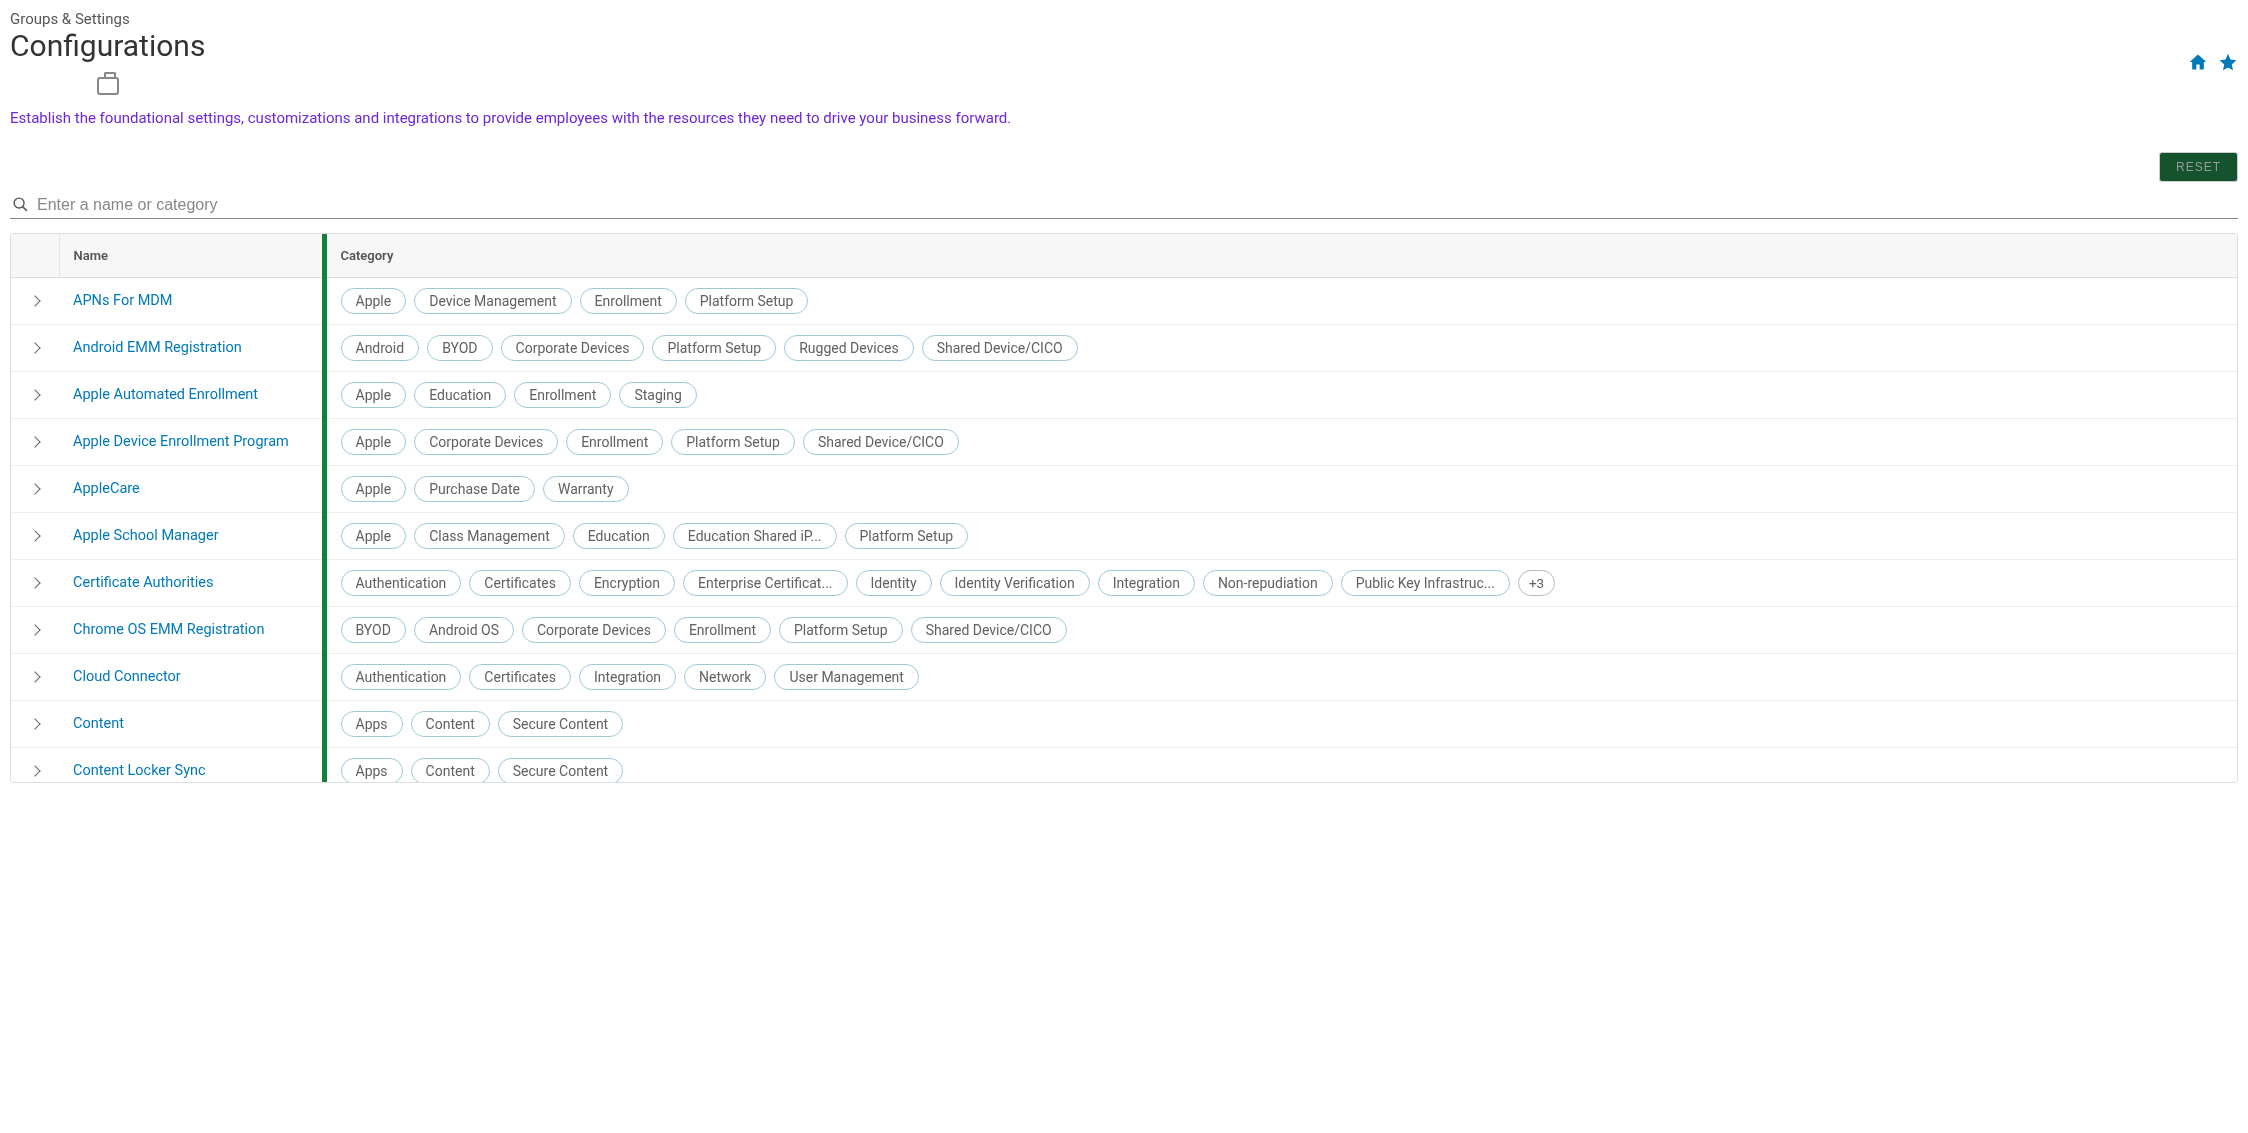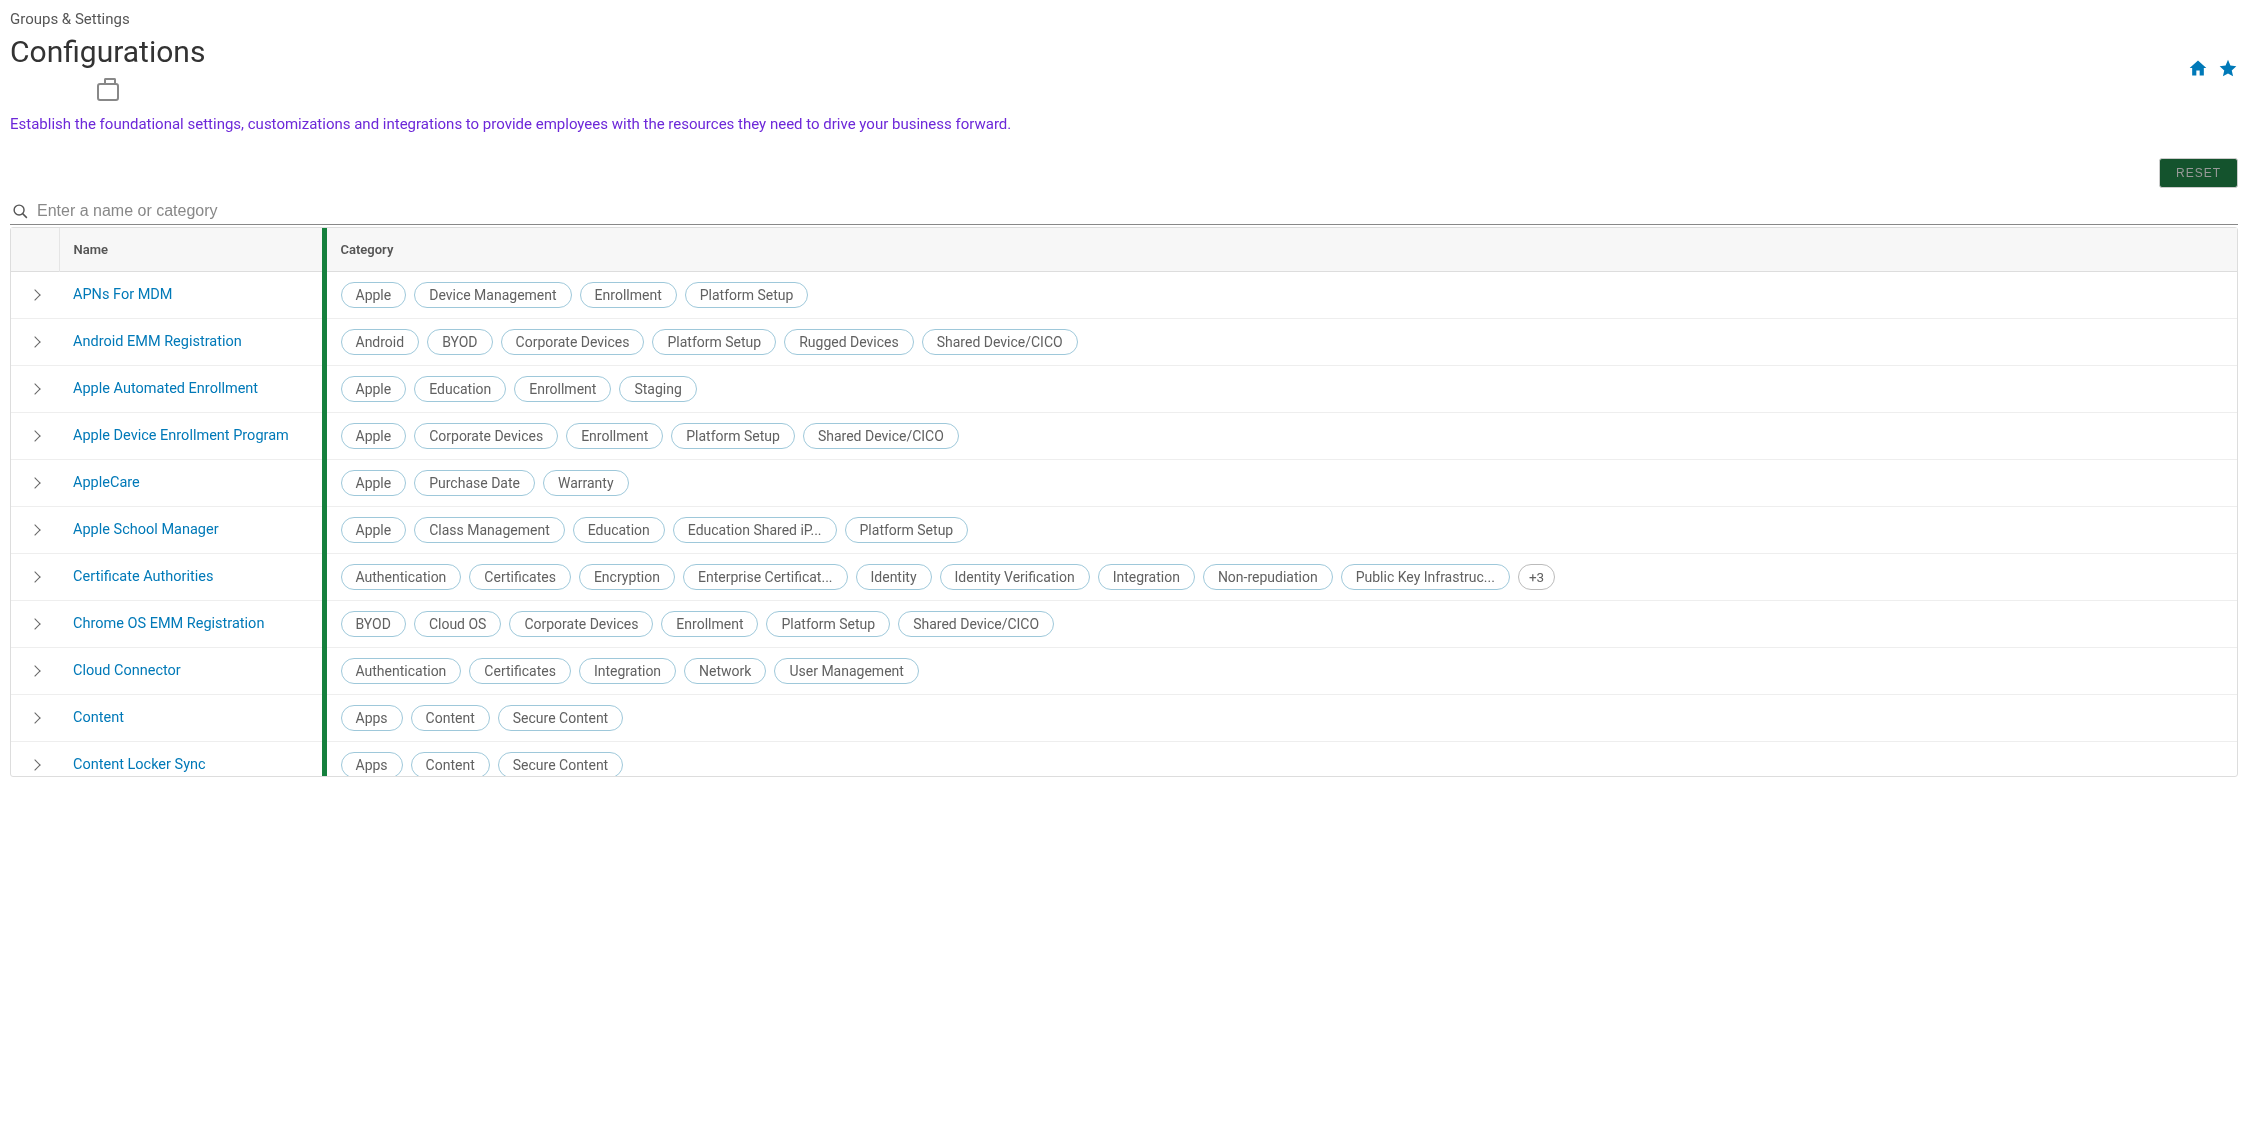--- a/index.html
+++ b/index.html
@@ -19,7 +19,6 @@
   .breadcrumb {
     font-size: 15px;
     color: #565656;
-    margin-bottom: 6px;
     padding-left: 0;
   }
   .title-row {

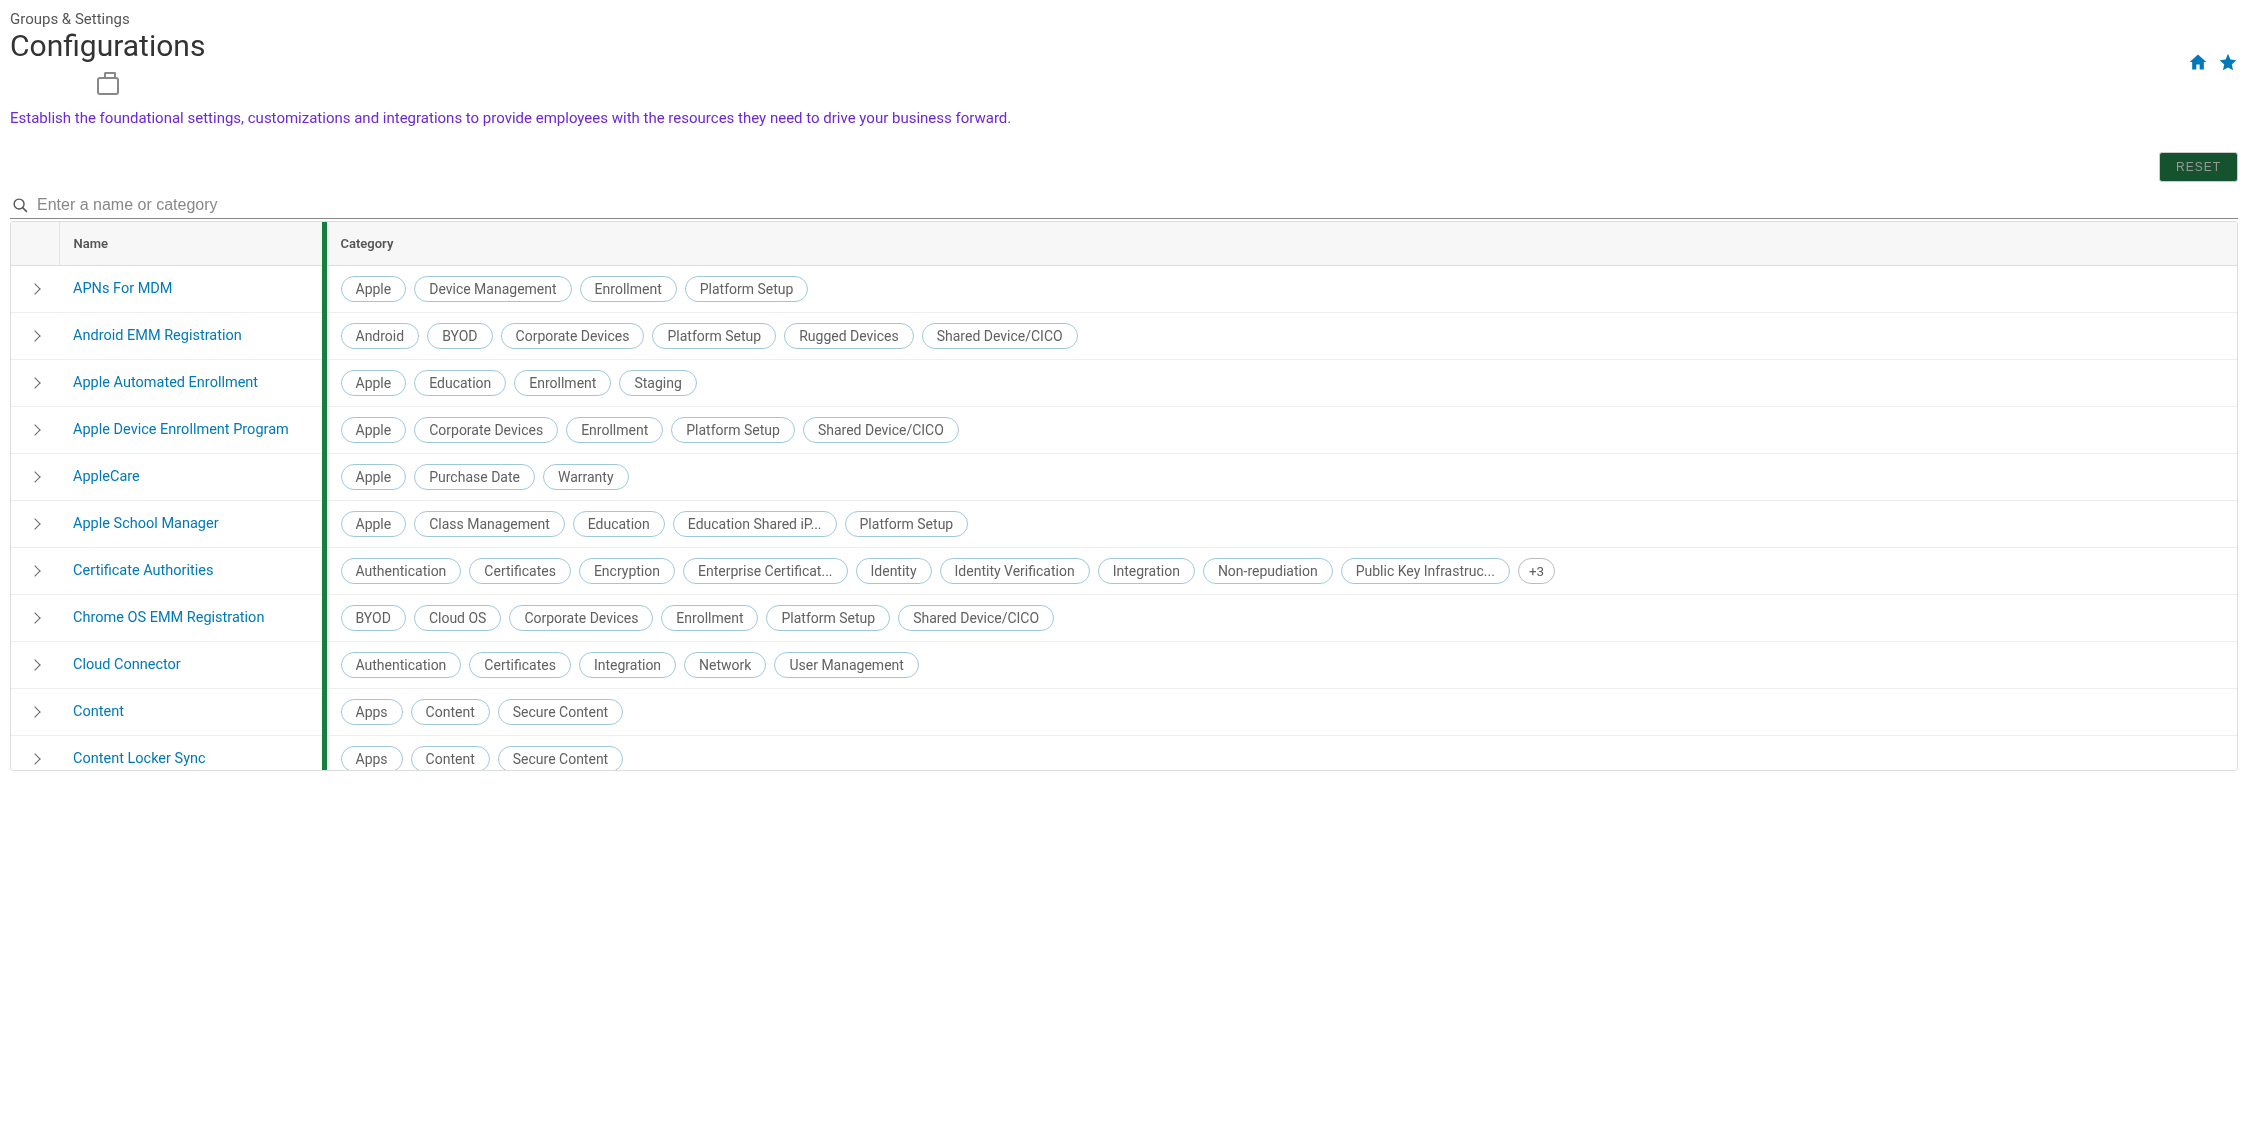--- a/index.html
+++ b/index.html
@@ -91,10 +91,10 @@
   }
   .search-wrap {
     display: flex;
-    align-items: flex-end;
+    align-items: flex-start;
     border-bottom: 1.5px solid #888;
     padding: 4px 0;
-    margin-bottom: 2px;
+    margin-bottom: 14px;
   }
   .search-icon {
     color: #555;

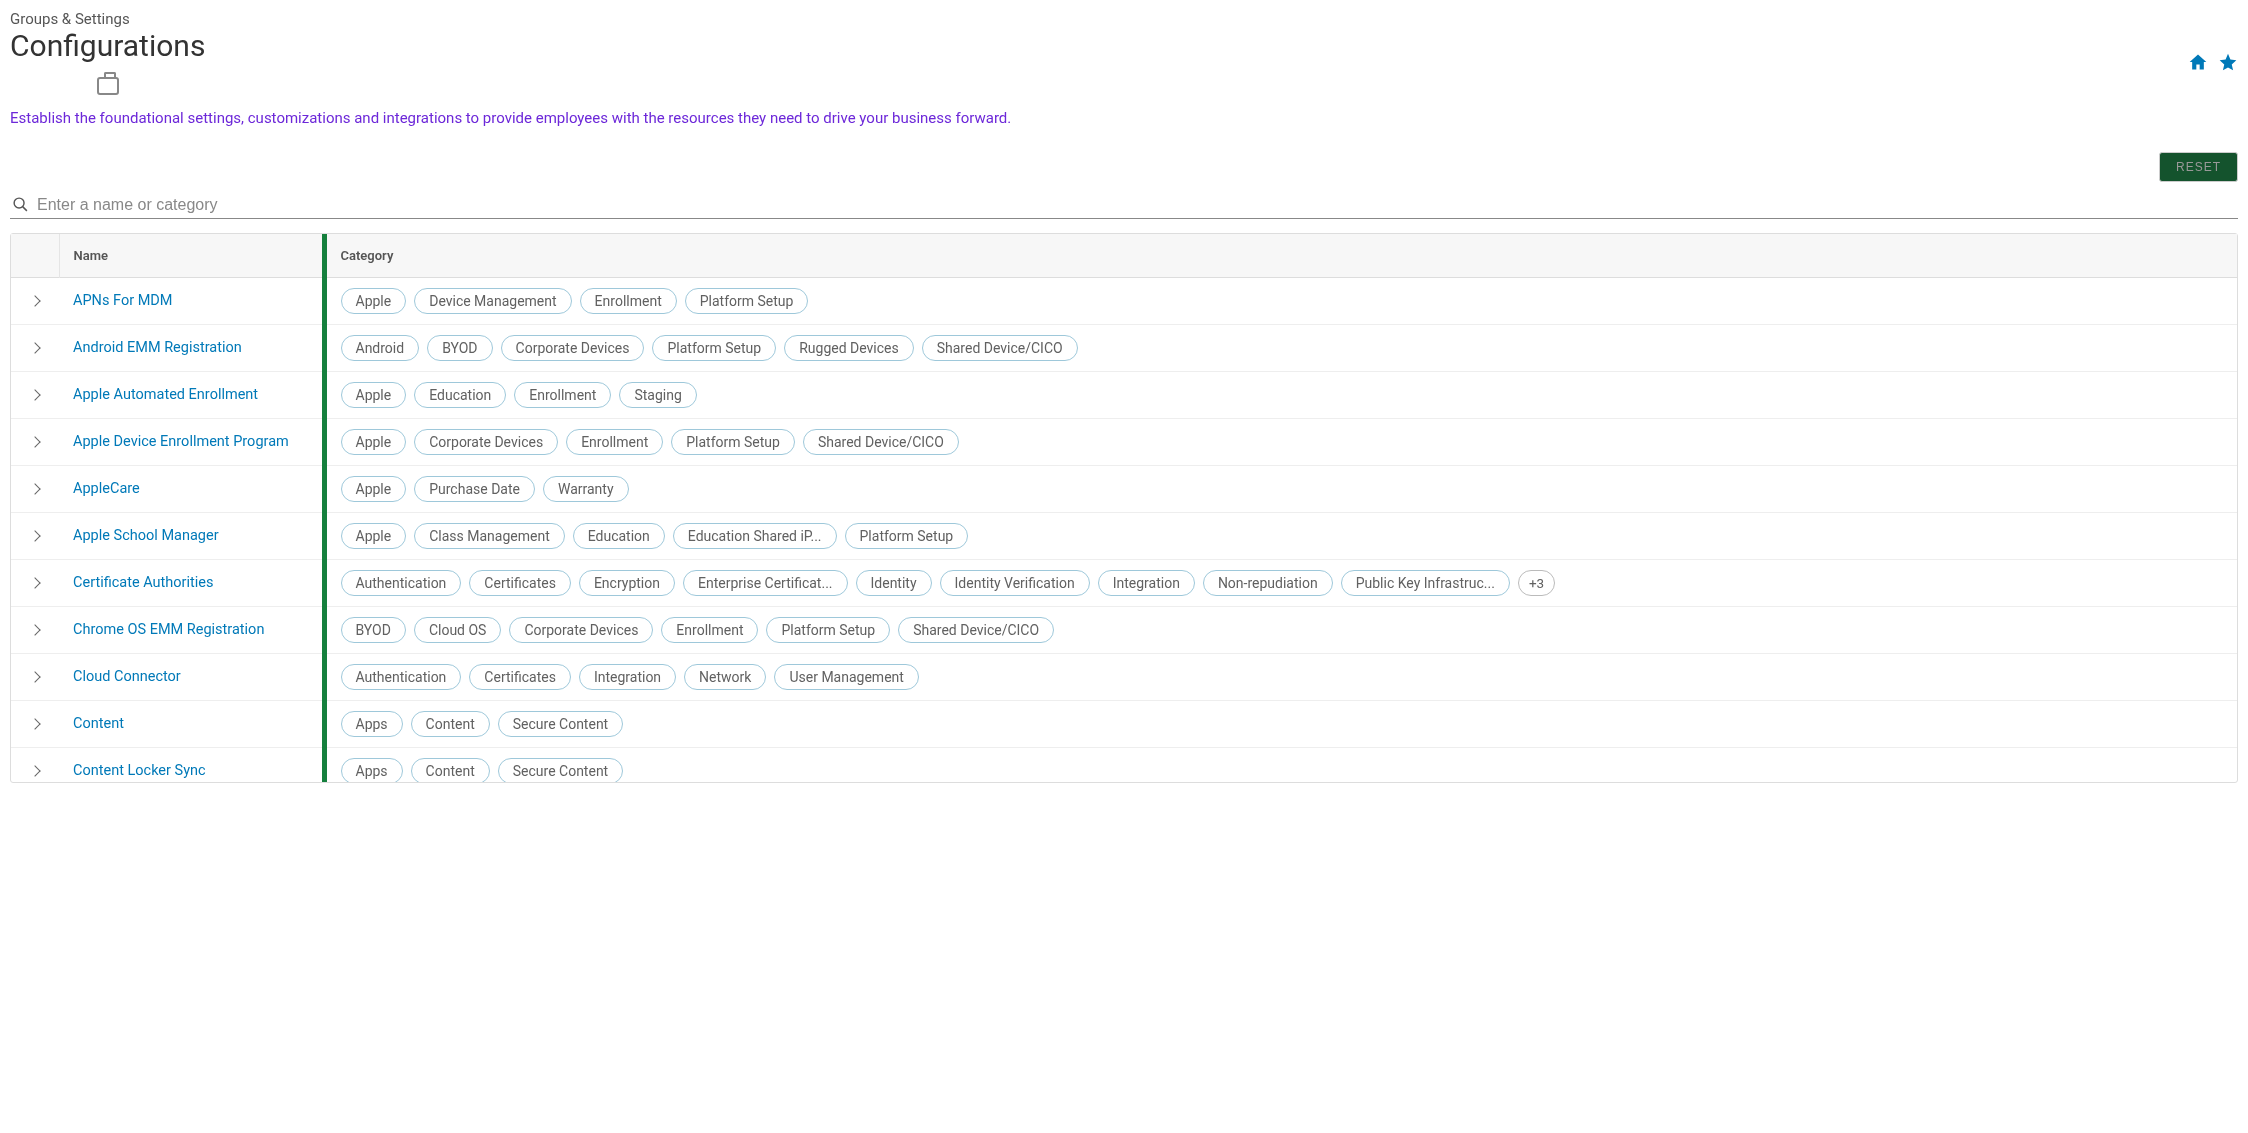--- a/index.html
+++ b/index.html
@@ -374,7 +374,7 @@
               <td class="col-cat" style="padding-left: 14px;">
                 <div class="tags">
                   <span class="tag">BYOD</span>
-                  <span class="tag">Cloud OS</span>
+                  <span class="tag">Android OS</span>
                   <span class="tag">Corporate Devices</span>
                   <span class="tag">Enrollment</span>
                   <span class="tag">Platform Setup</span>

